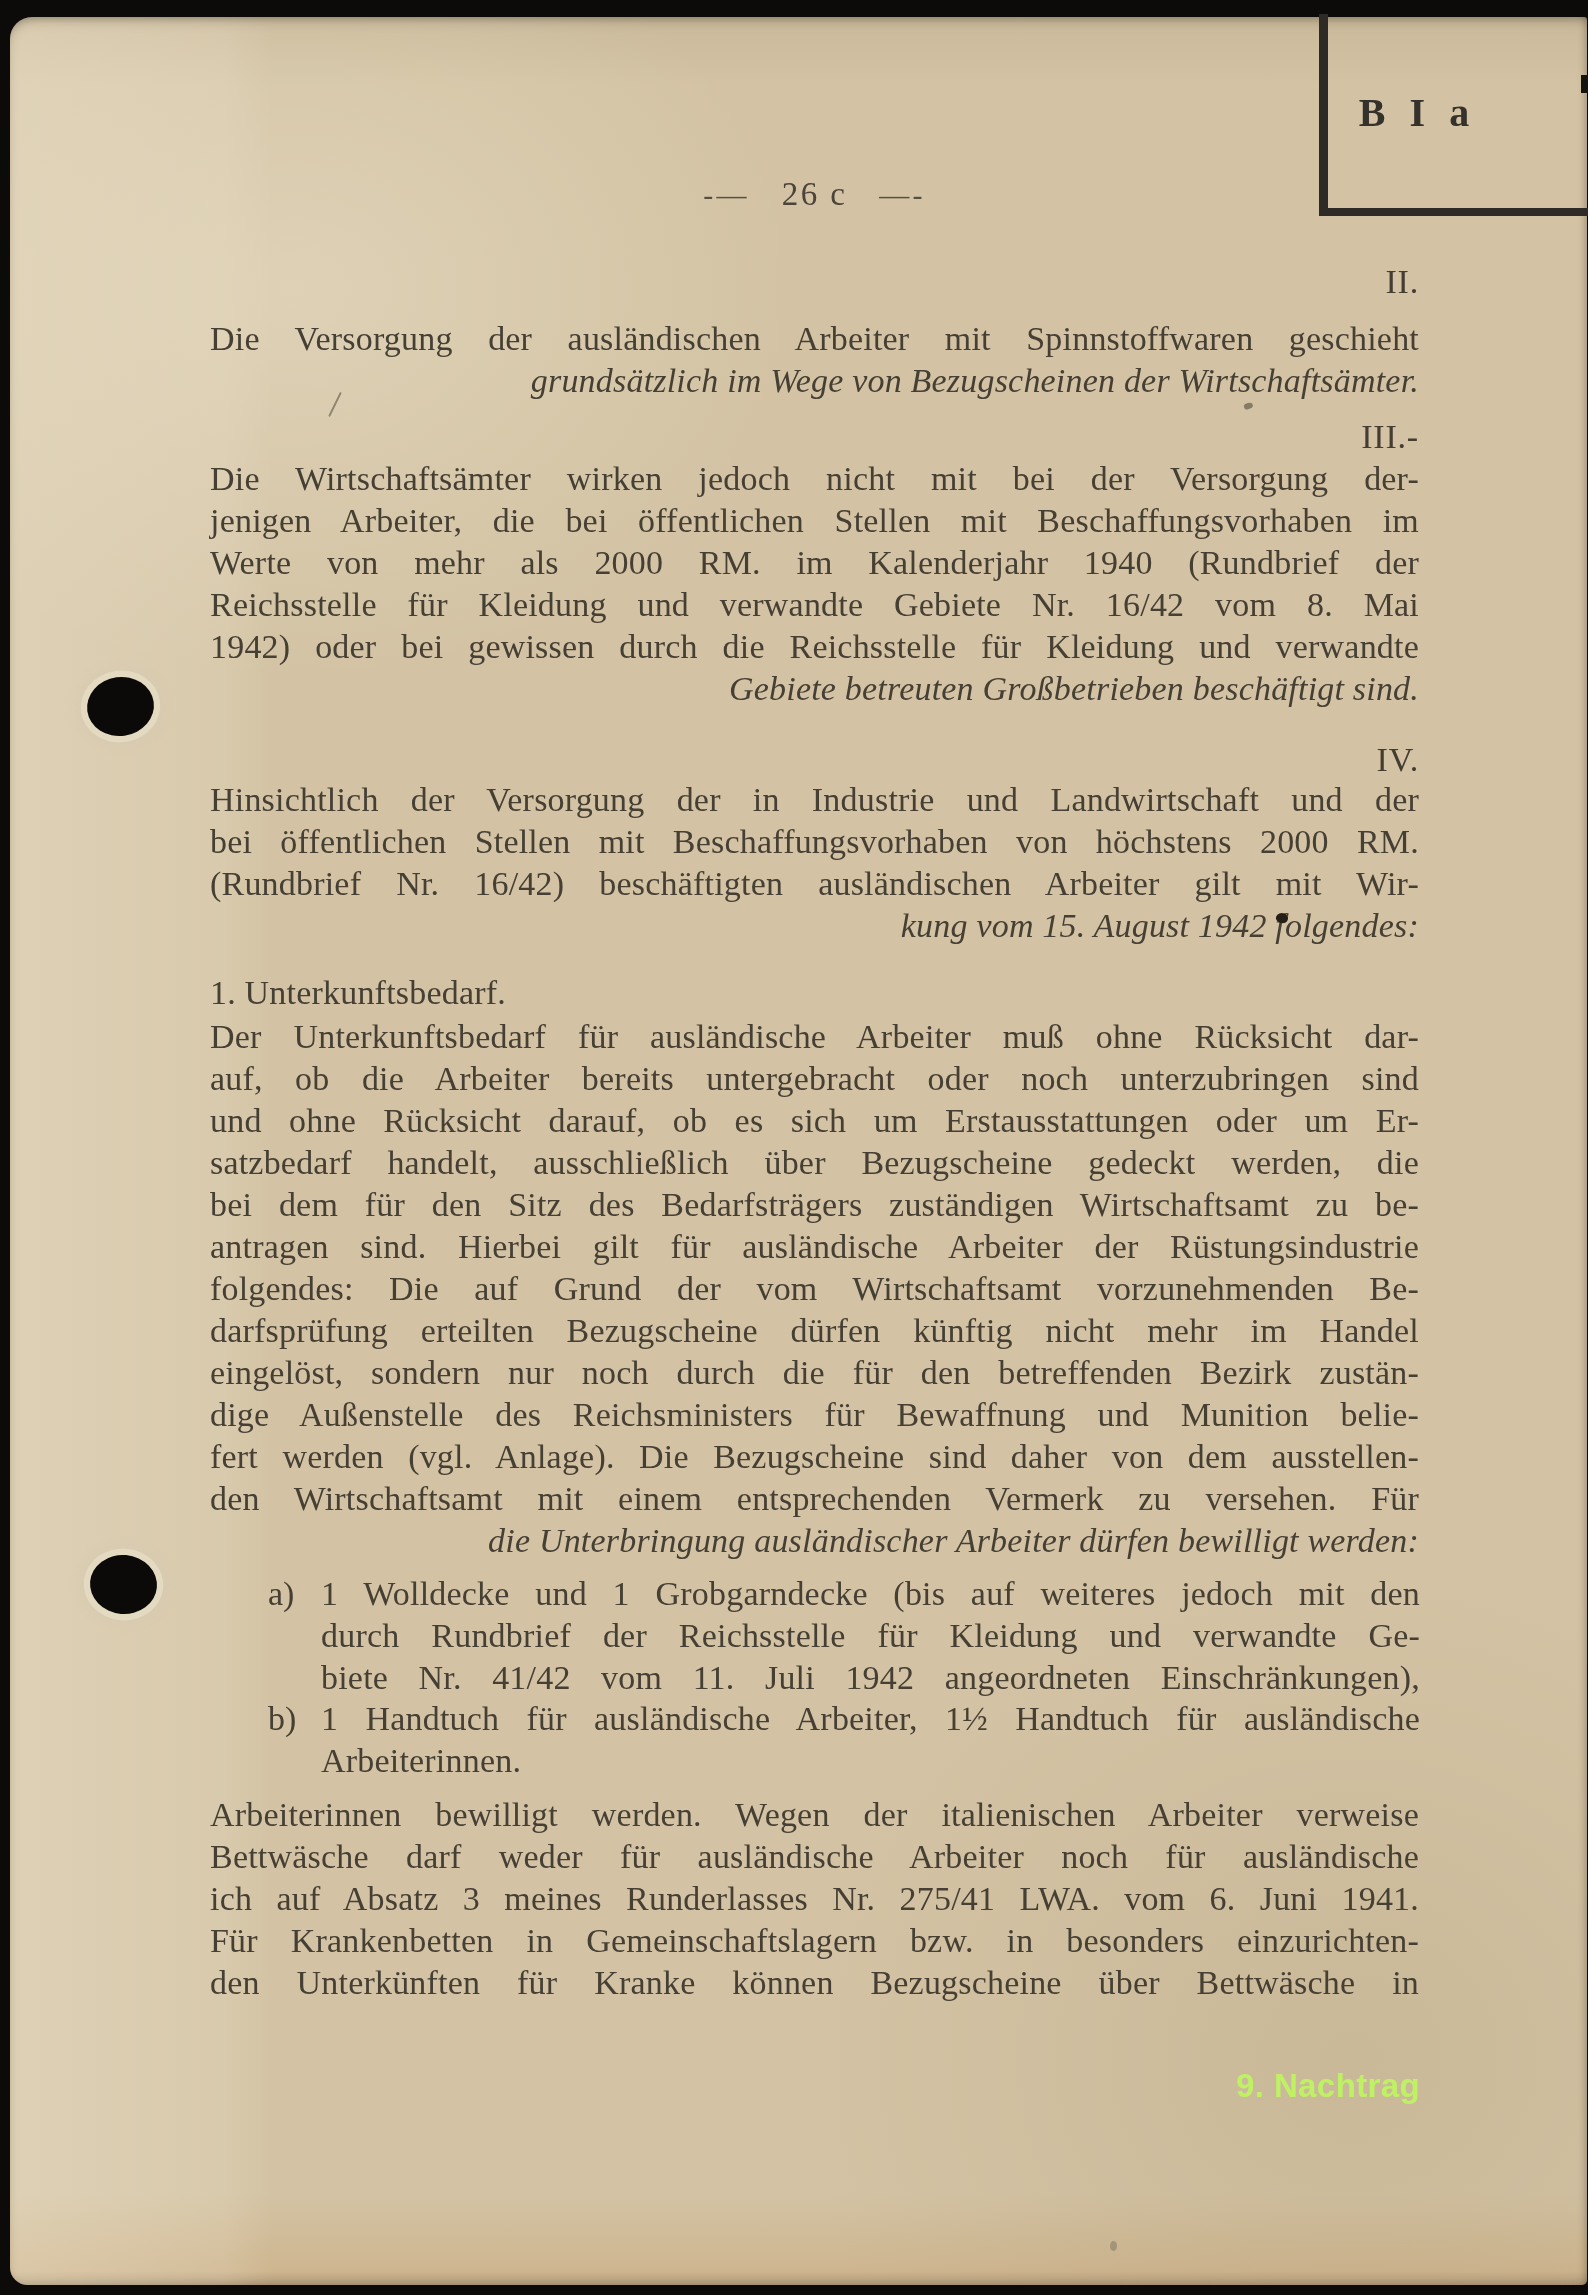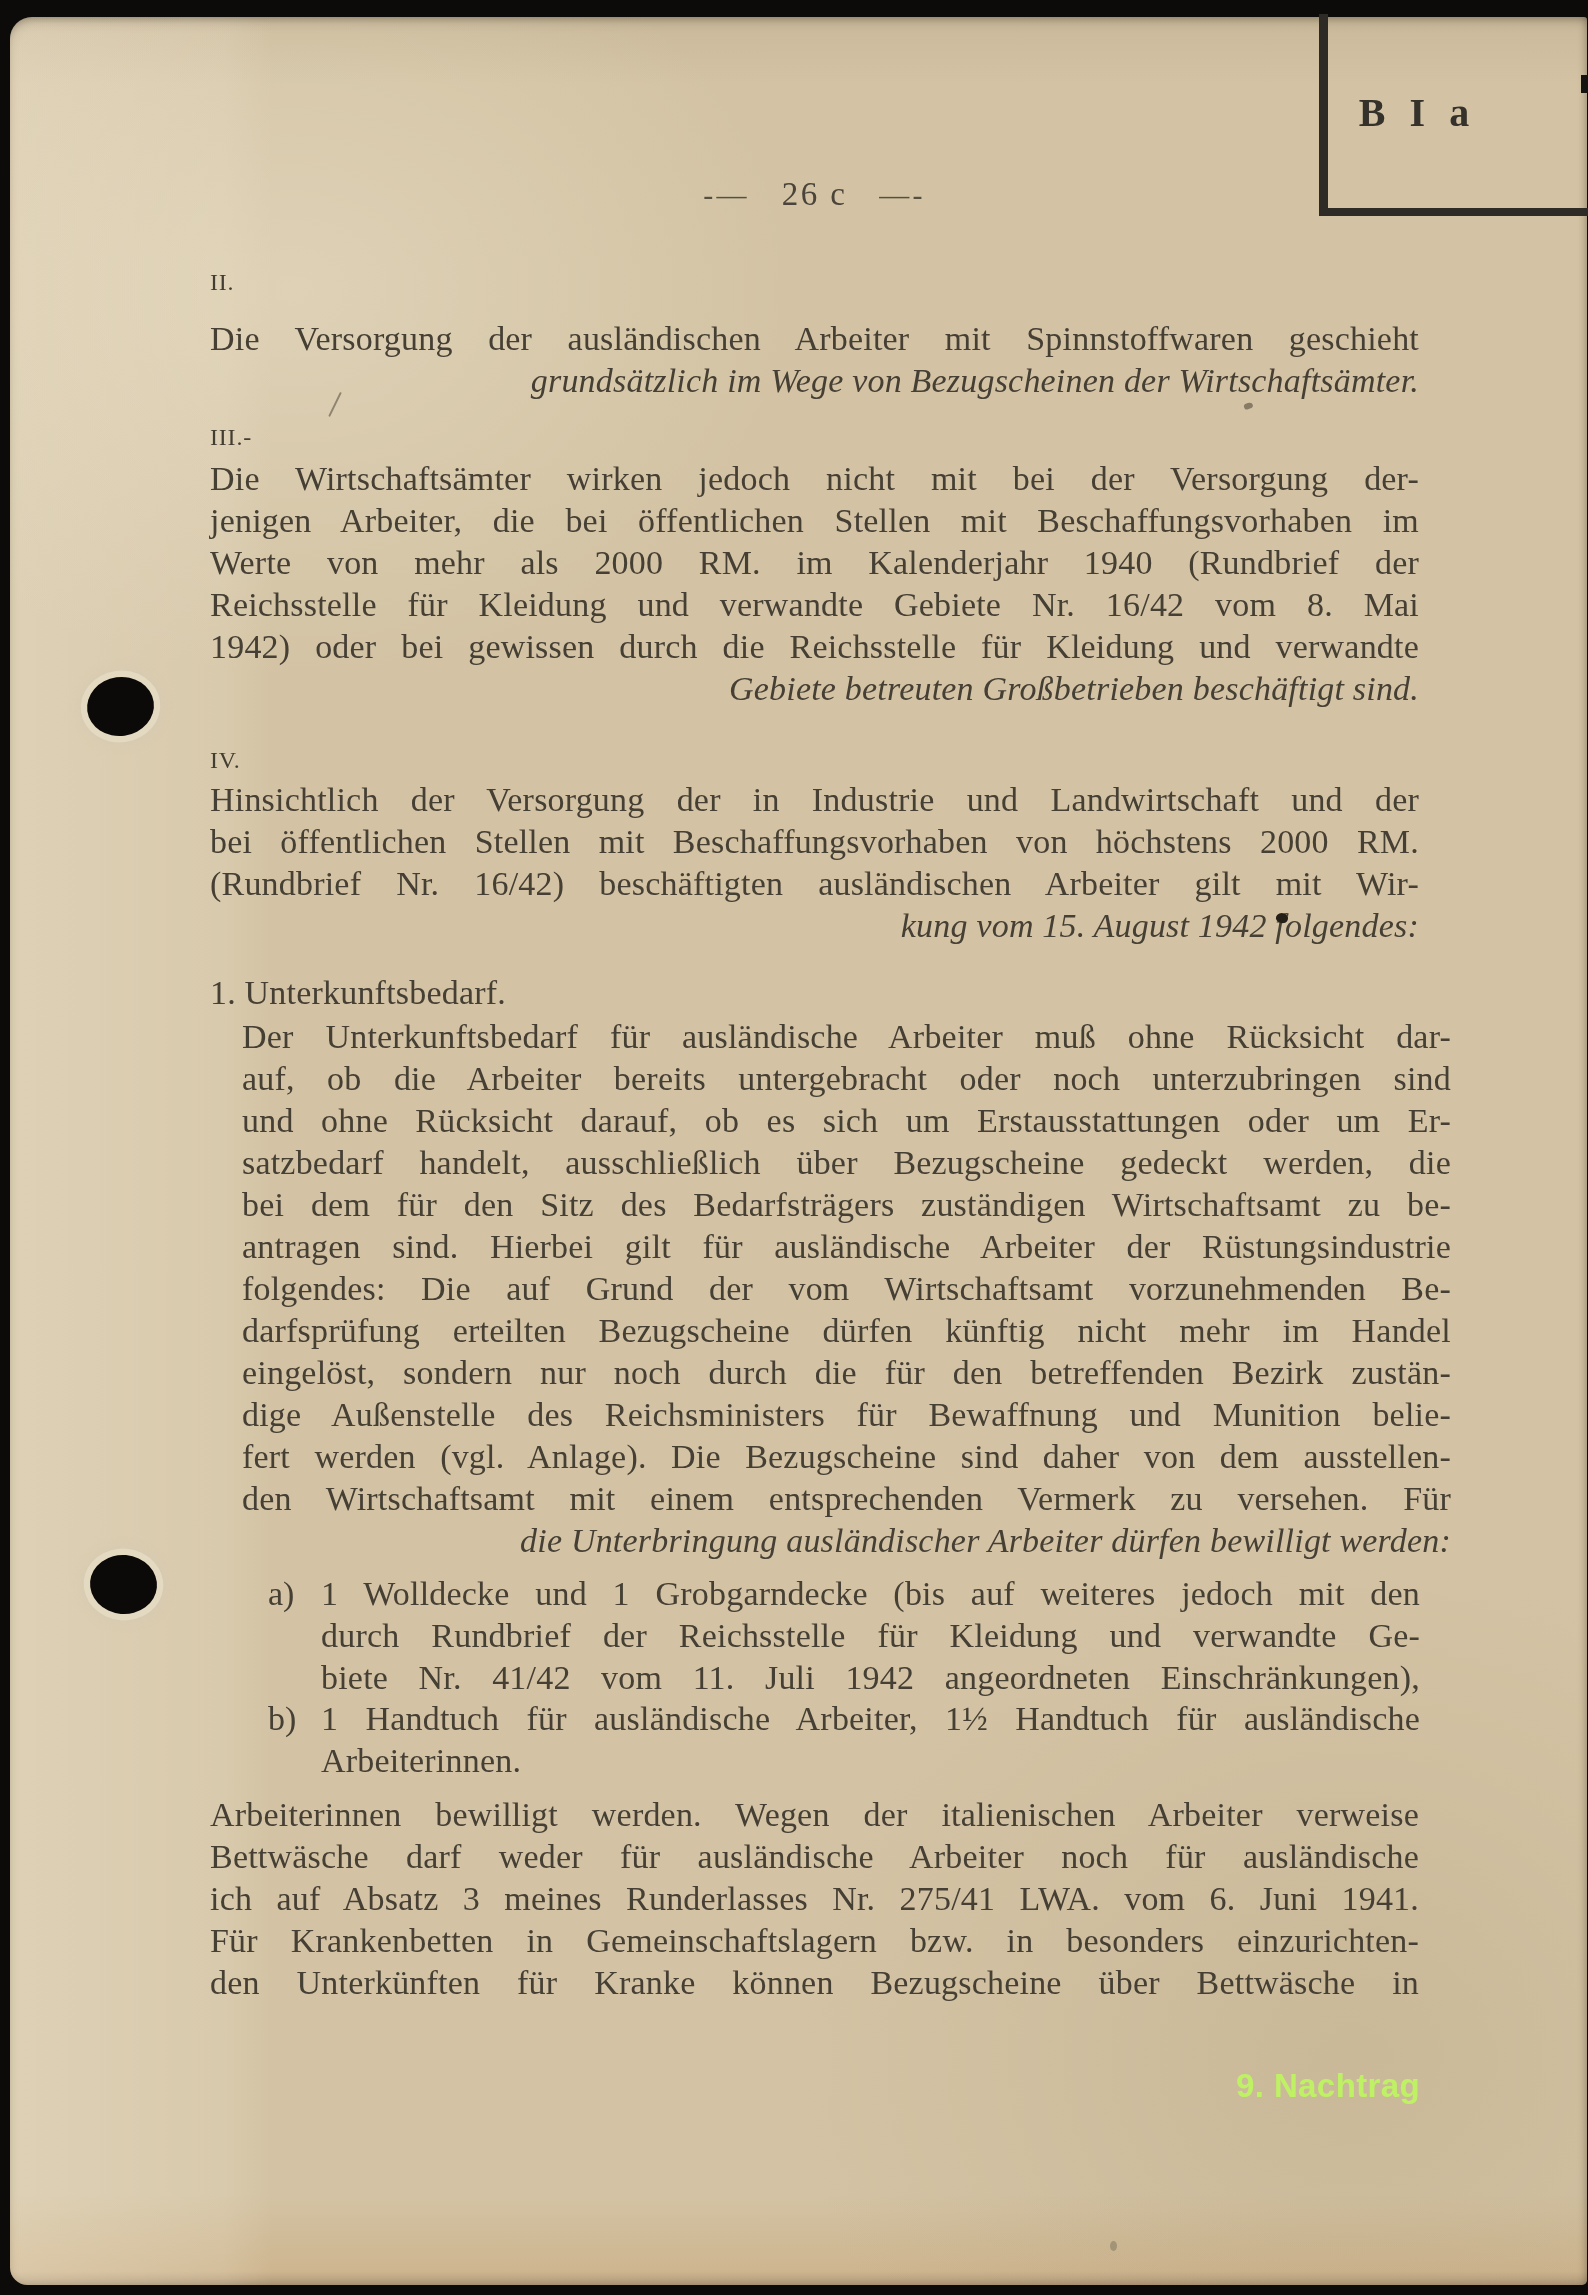--- a/index.html
+++ b/index.html
@@ -33,8 +33,8 @@
   .para .j{text-align:justify;text-align-last:justify;text-justify:inter-word;}
   .para .last{text-align:right;font-style:italic;}
   .heading{
-    position:absolute;left:210px;width:1209px;text-align:left;
-    font-size:24px;line-height:42px;color:#433d32;letter-spacing:0.8px;
+    position:absolute;left:210px;width:1209px;text-align:right;
+    font-size:34px;line-height:42px;color:#433d32;letter-spacing:0.8px;
   }
   .listitem{position:absolute;}
   .marker{

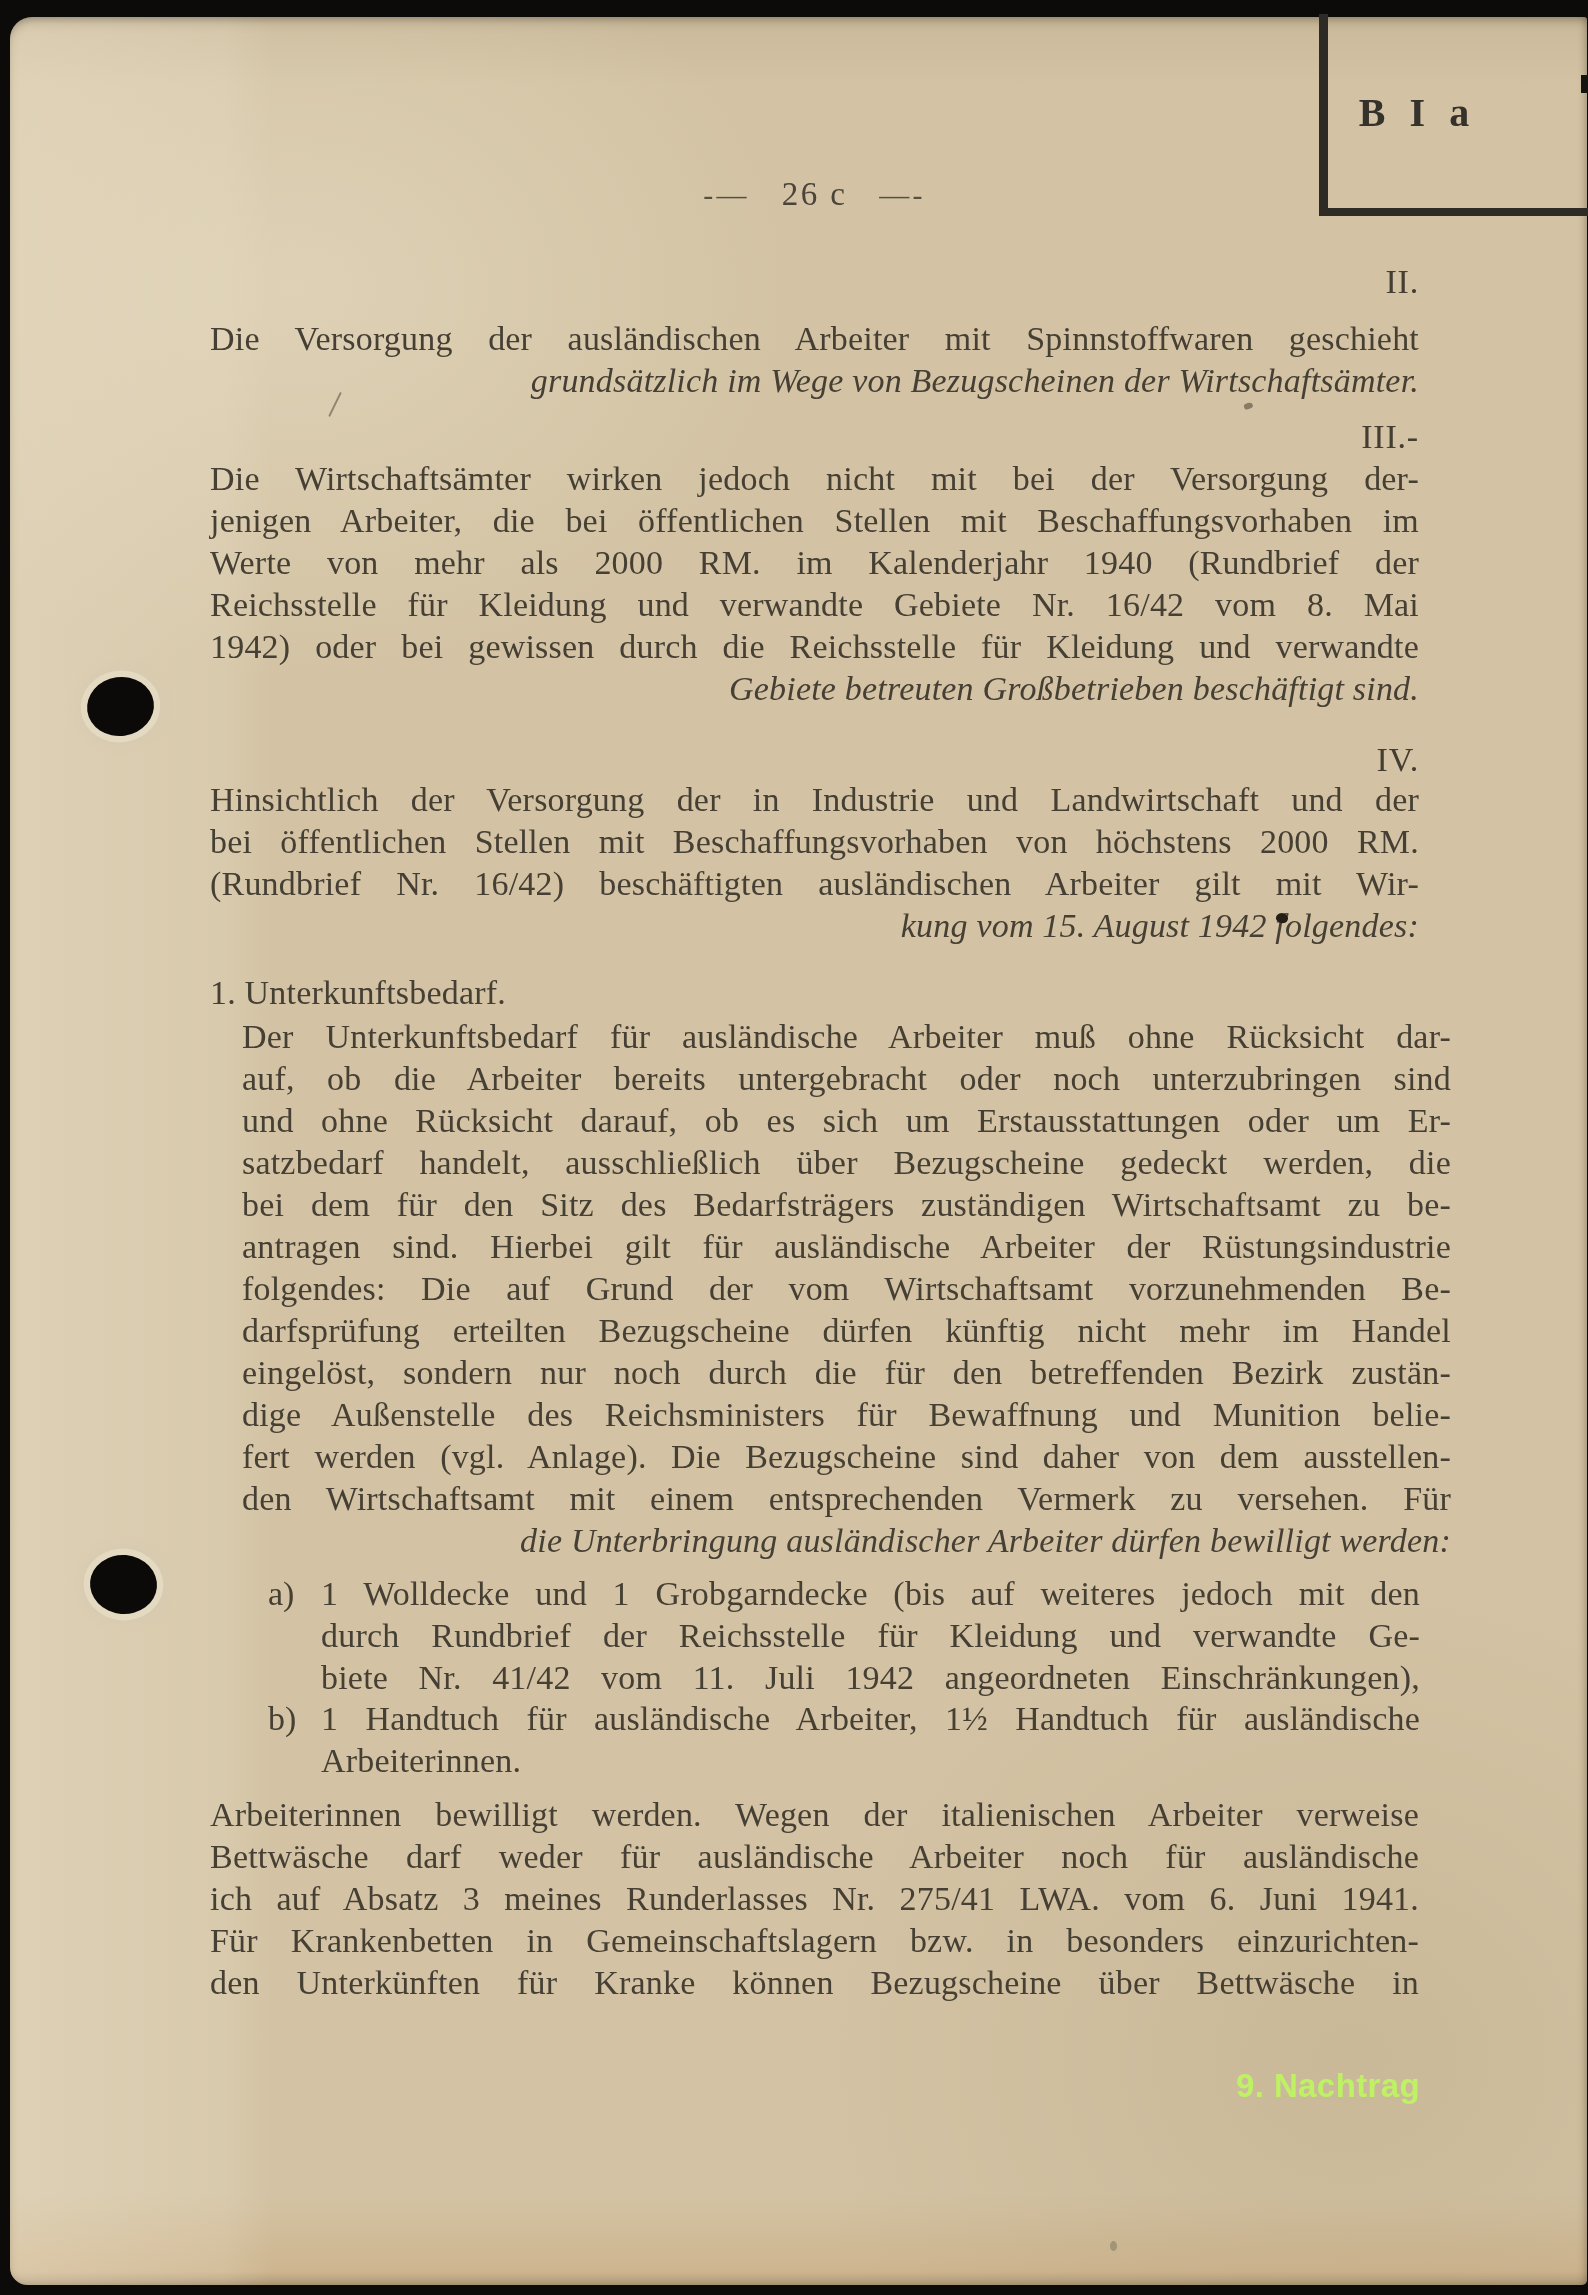--- a/index.html
+++ b/index.html
@@ -122,7 +122,7 @@
 </div>
 
 <div class="line" style="left:210px;top:972px;">1. Unterkunftsbedarf.</div>
-<div class="para" style="top:1016px;margin-left:32px;">
+<div class="para" style="top:1016px;">
   <div class="j">Der Unterkunftsbedarf für ausländische Arbeiter muß ohne Rücksicht dar-</div>
   <div class="j">auf, ob die Arbeiter bereits untergebracht oder noch unterzubringen sind</div>
   <div class="j">und ohne Rücksicht darauf, ob es sich um Erstausstattungen oder um Er-</div>

